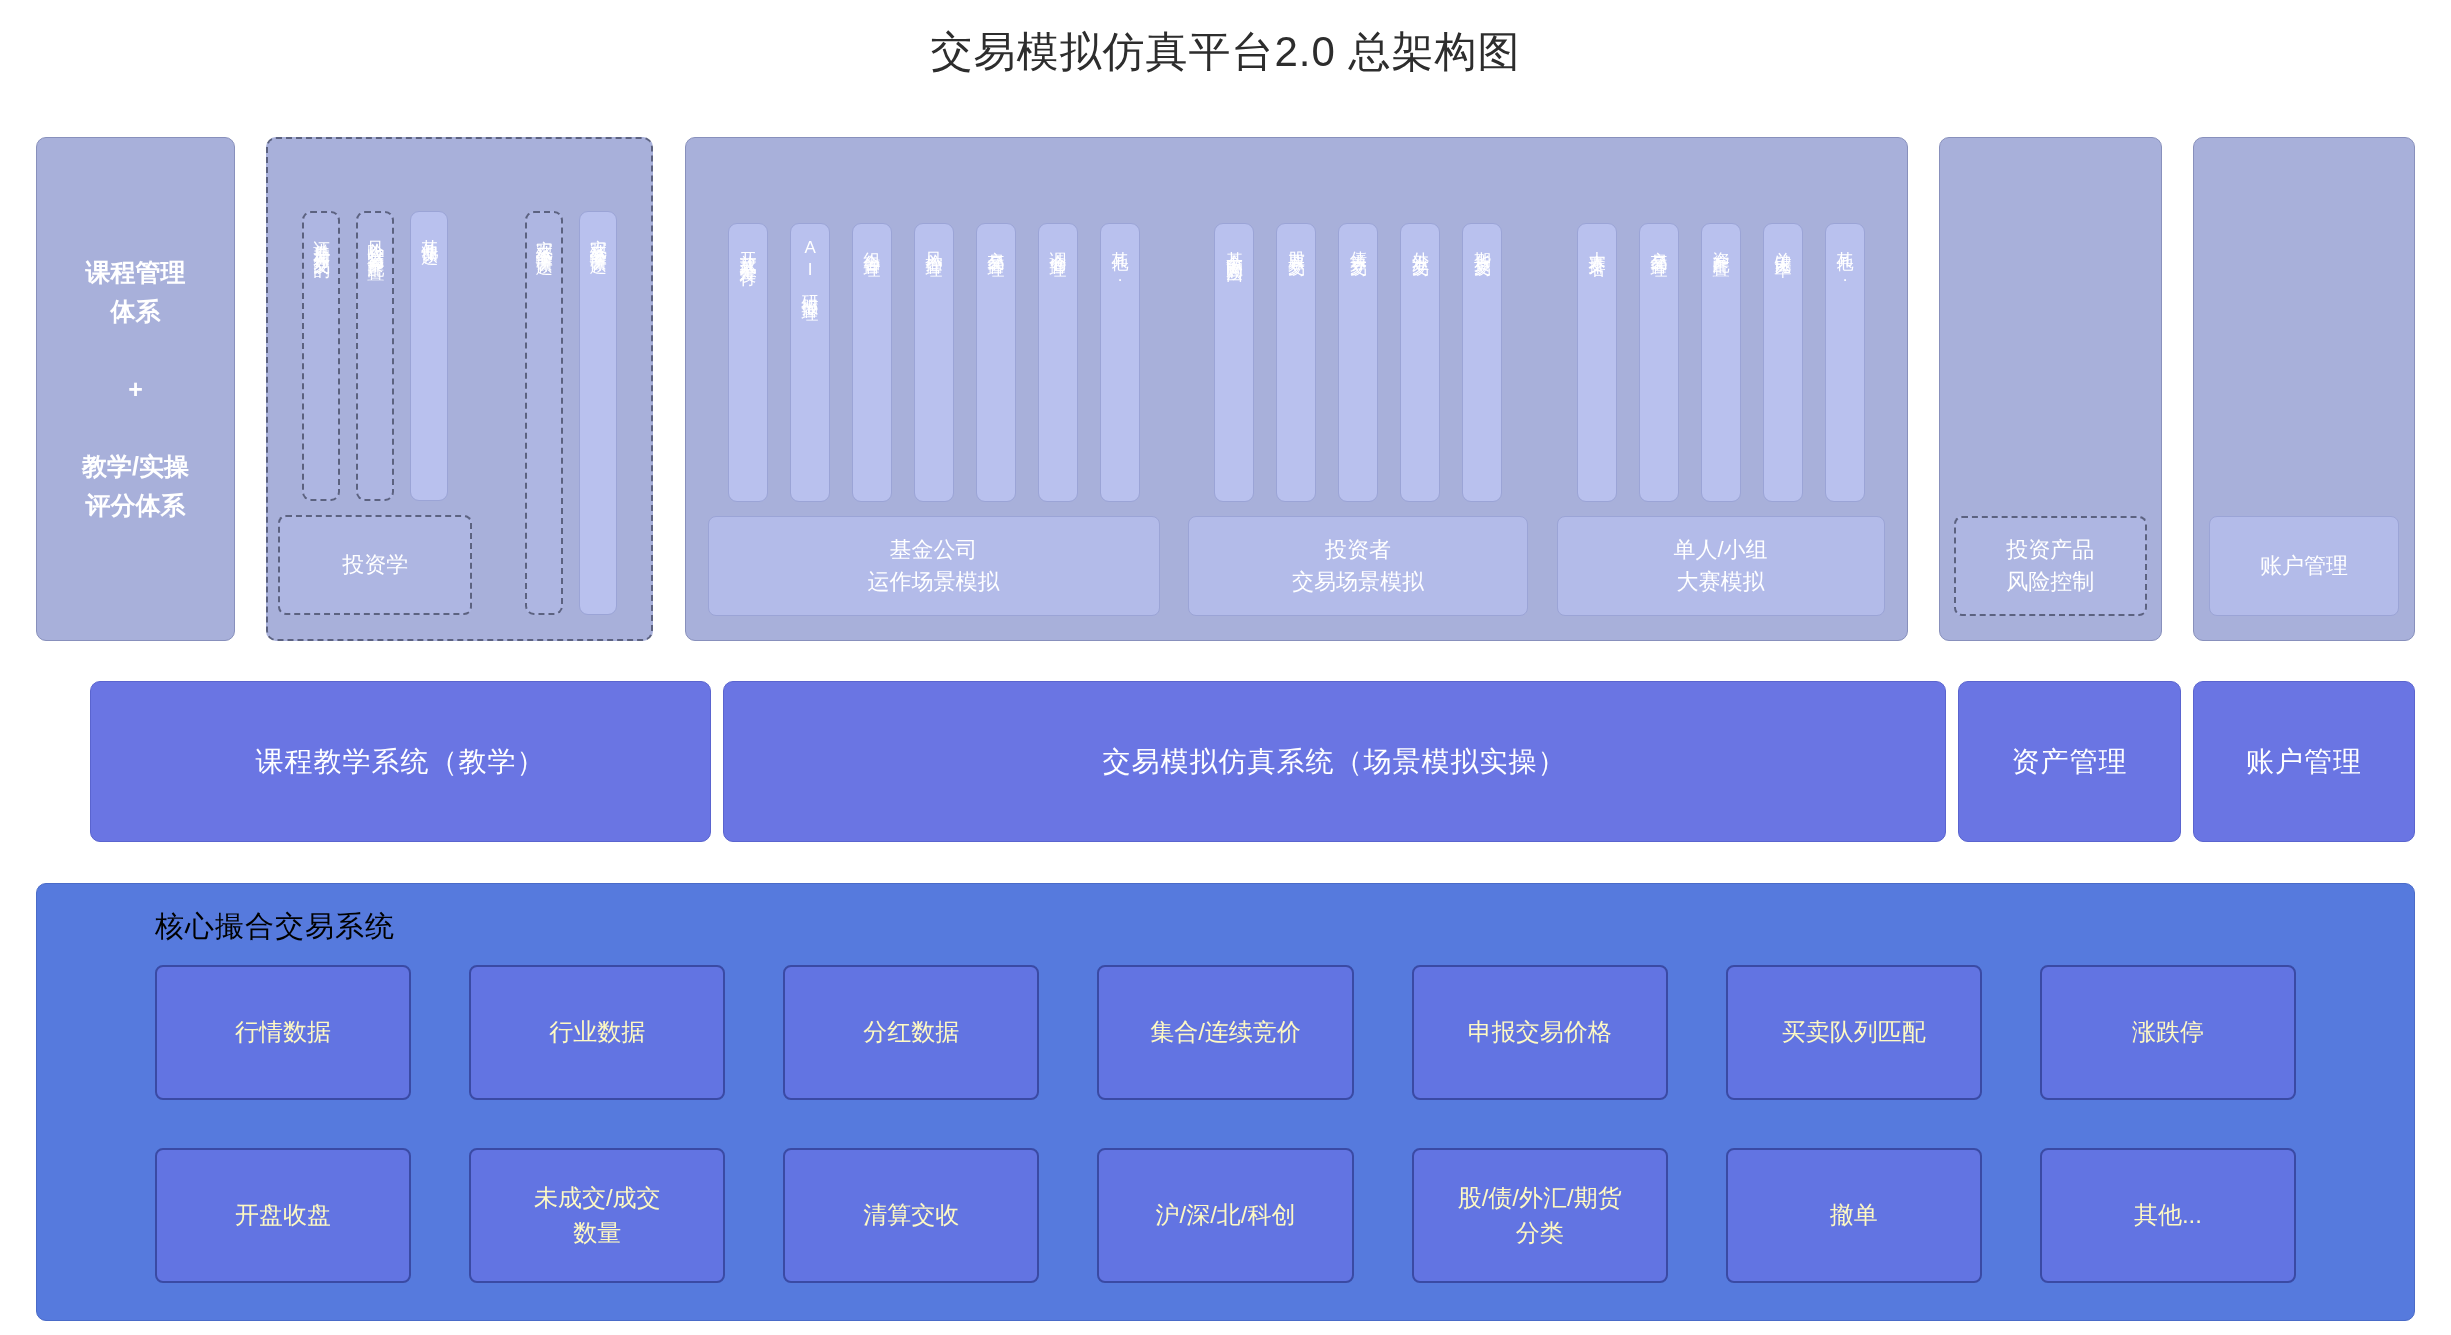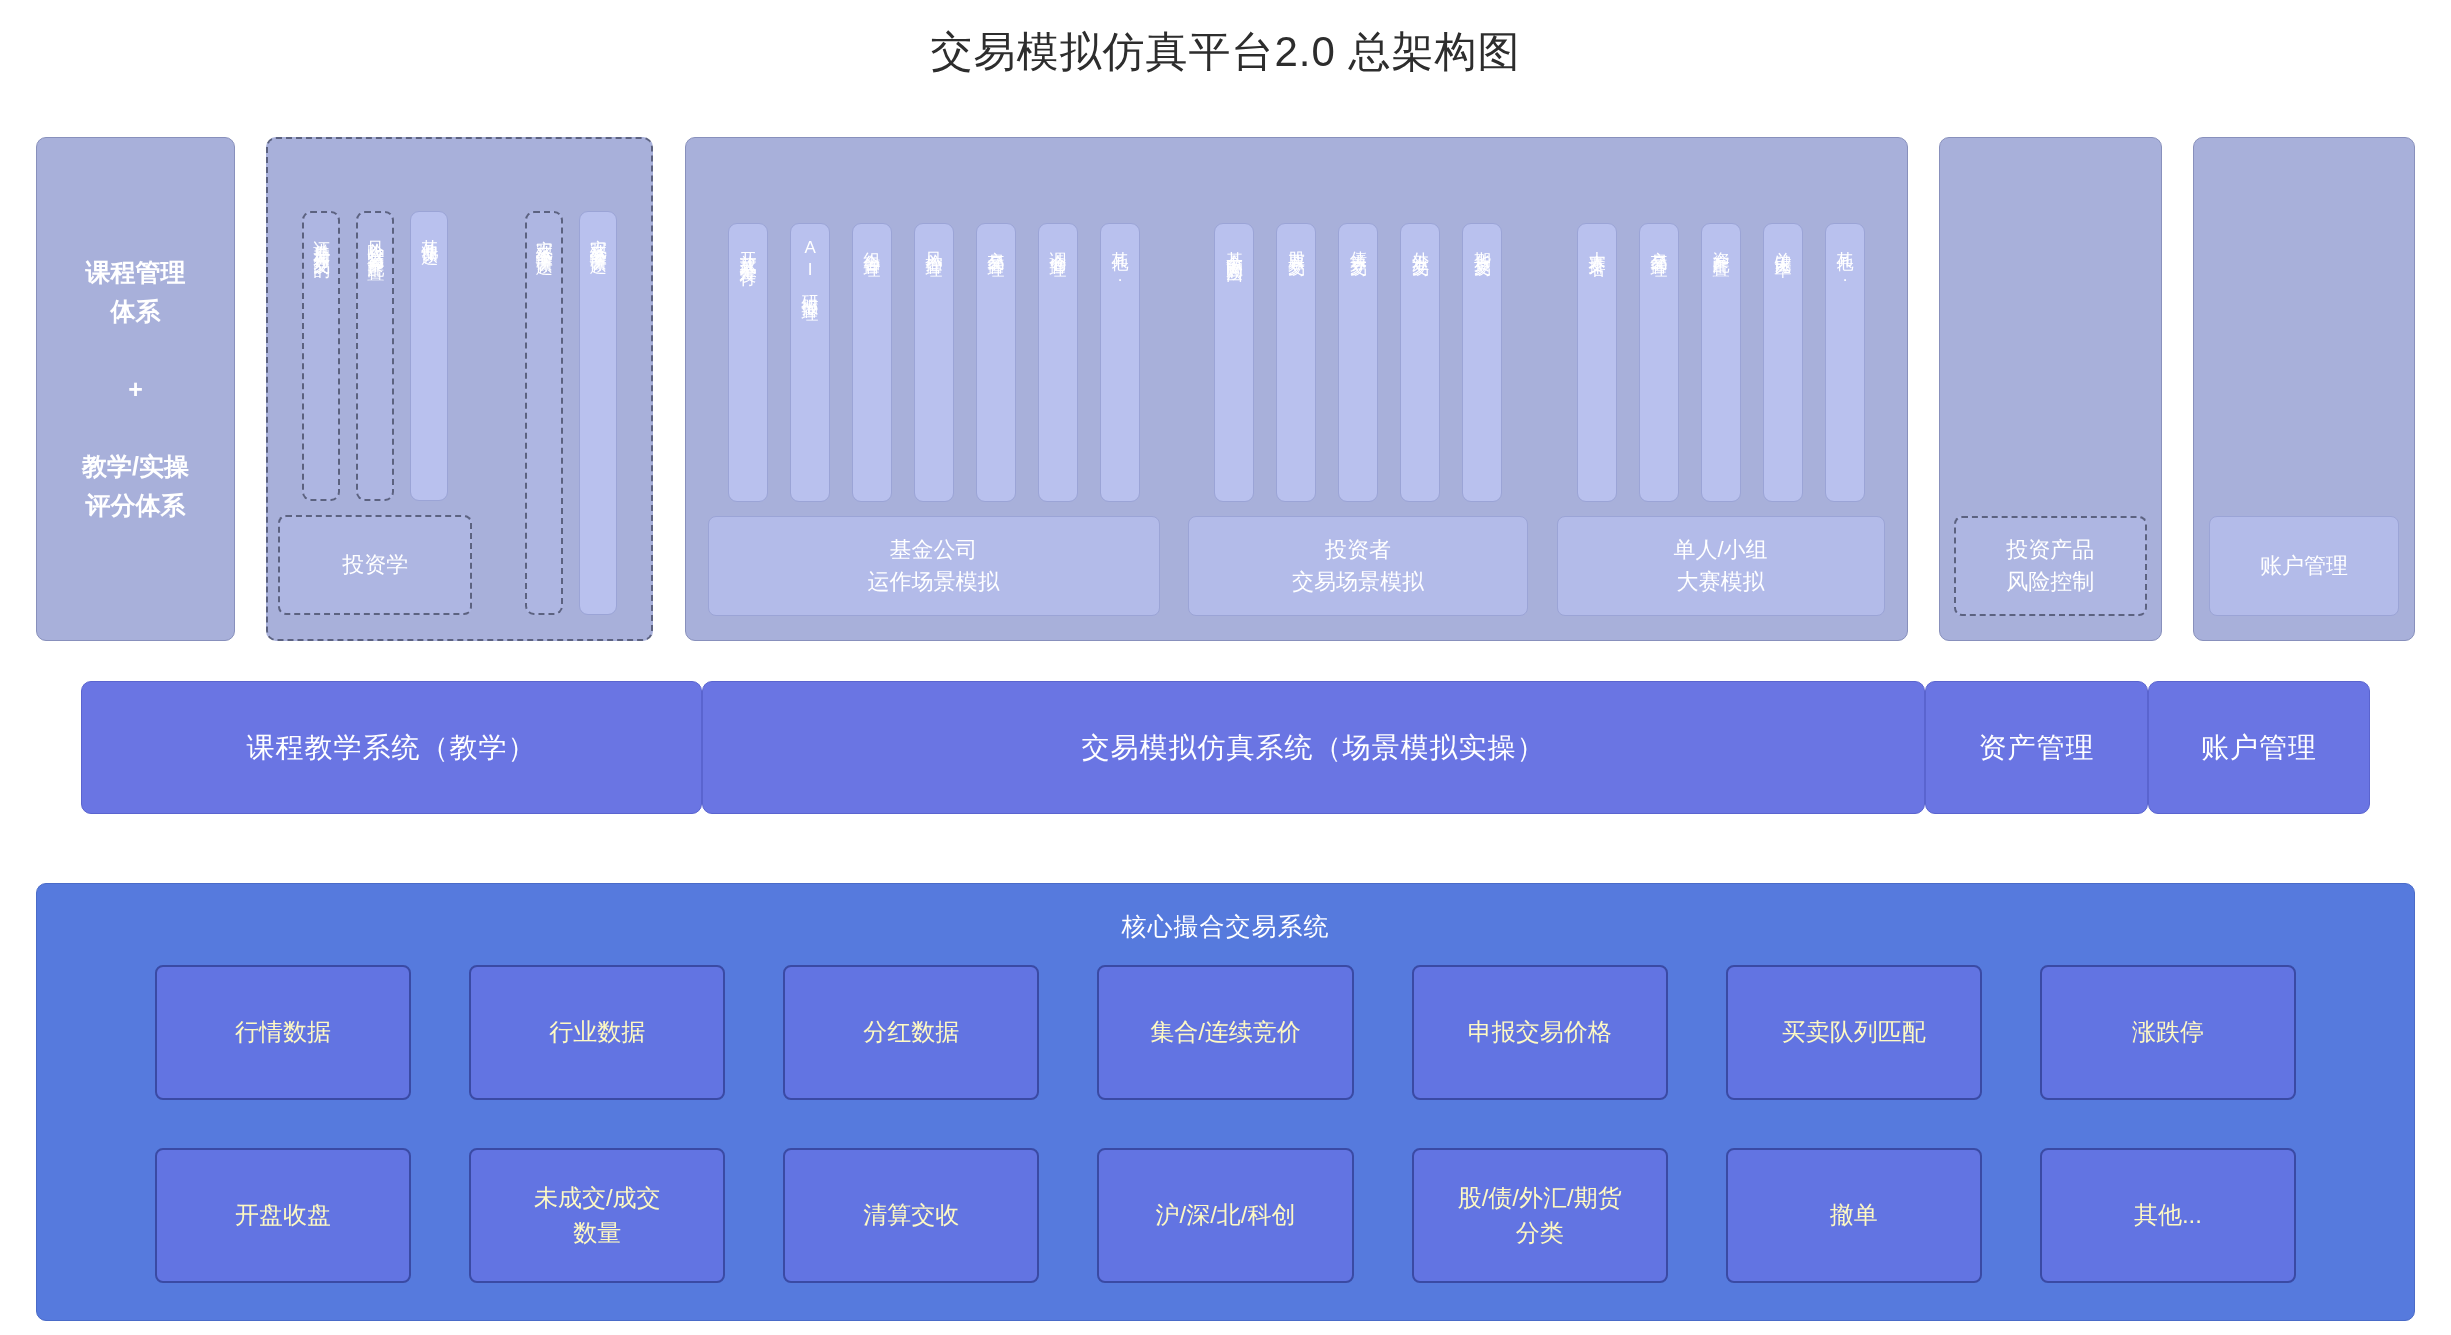--- a/index.html
+++ b/index.html
@@ -68,8 +68,8 @@
 
   
   .system-row {
-    position: absolute; left: 36px; top: 681px; width: 2379px; height: 133px;
-    display: flex; justify-content: center;
+    position: absolute; left: 36px; top: 681px; width: 2379px; height: 161px;
+    display: flex; justify-content: flex-end; gap: 12px;
   }
   .system {
     border-radius: 10px; background: #6a75e3; border: 1px solid #5a64cf;

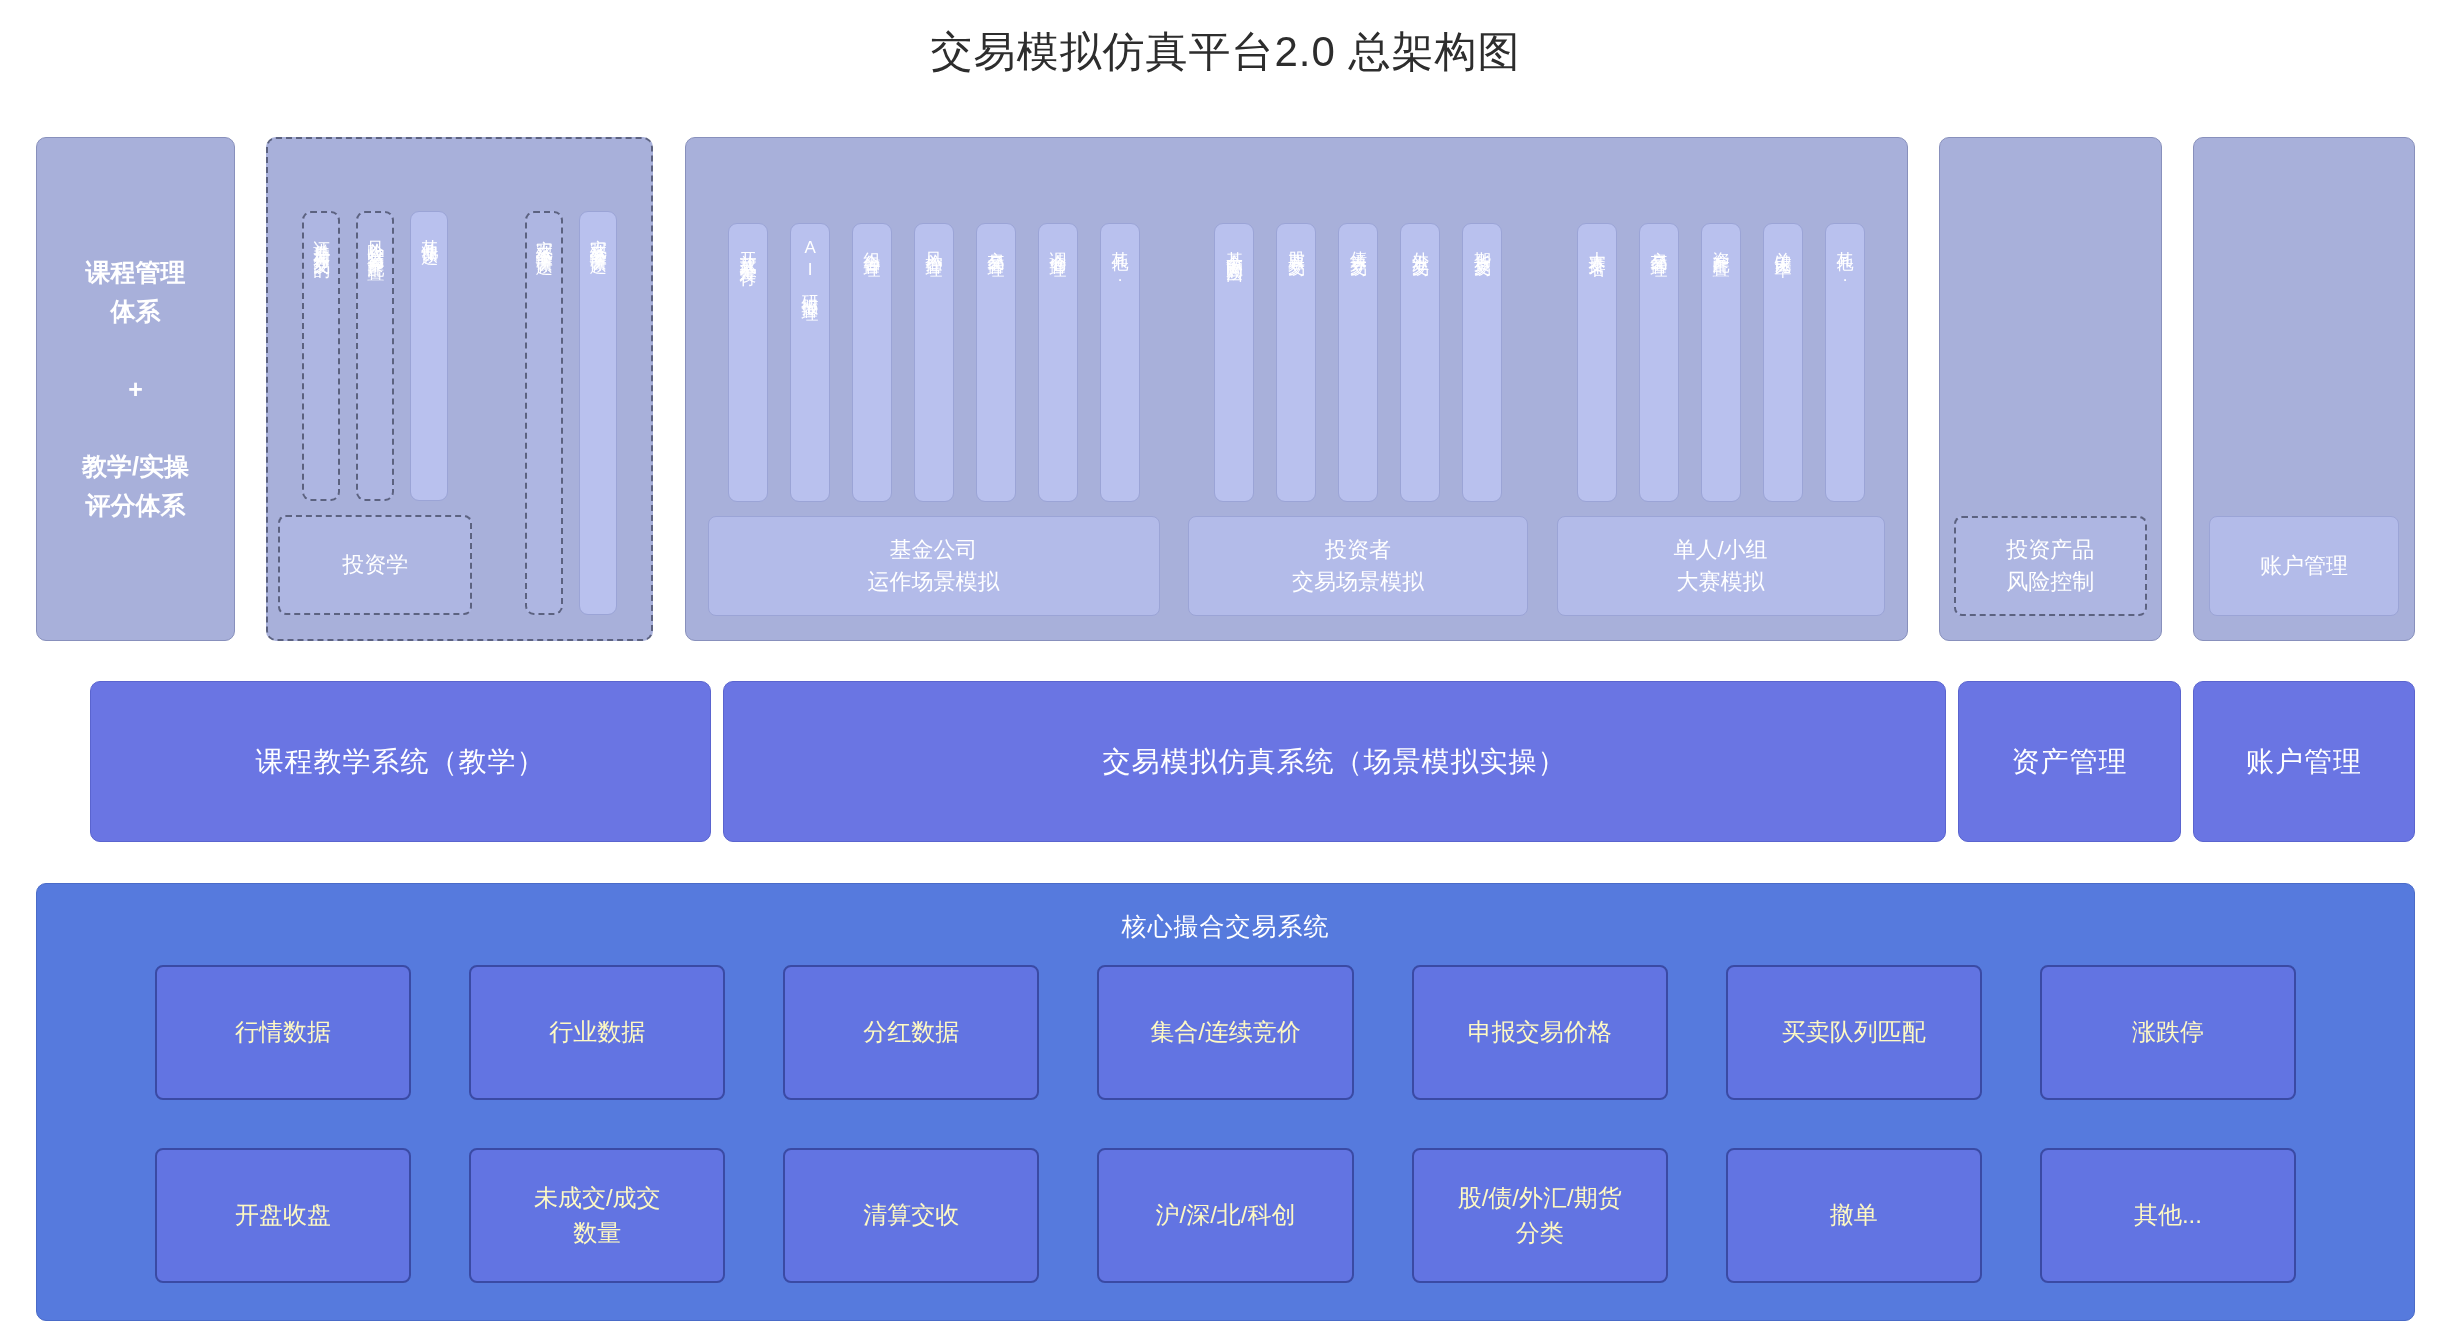--- a/index.html
+++ b/index.html
@@ -86,7 +86,7 @@
     padding: 20px 118px 0;
   }
   .core-title {
-    text-align: center; color: #ffffff; font-size: 25px; font-weight: 500;
+    text-align: left; color: #000000; font-size: 29px; font-weight: 500;
     height: 44px; line-height: 44px; letter-spacing: 1px;
   }
   .core-grid {

